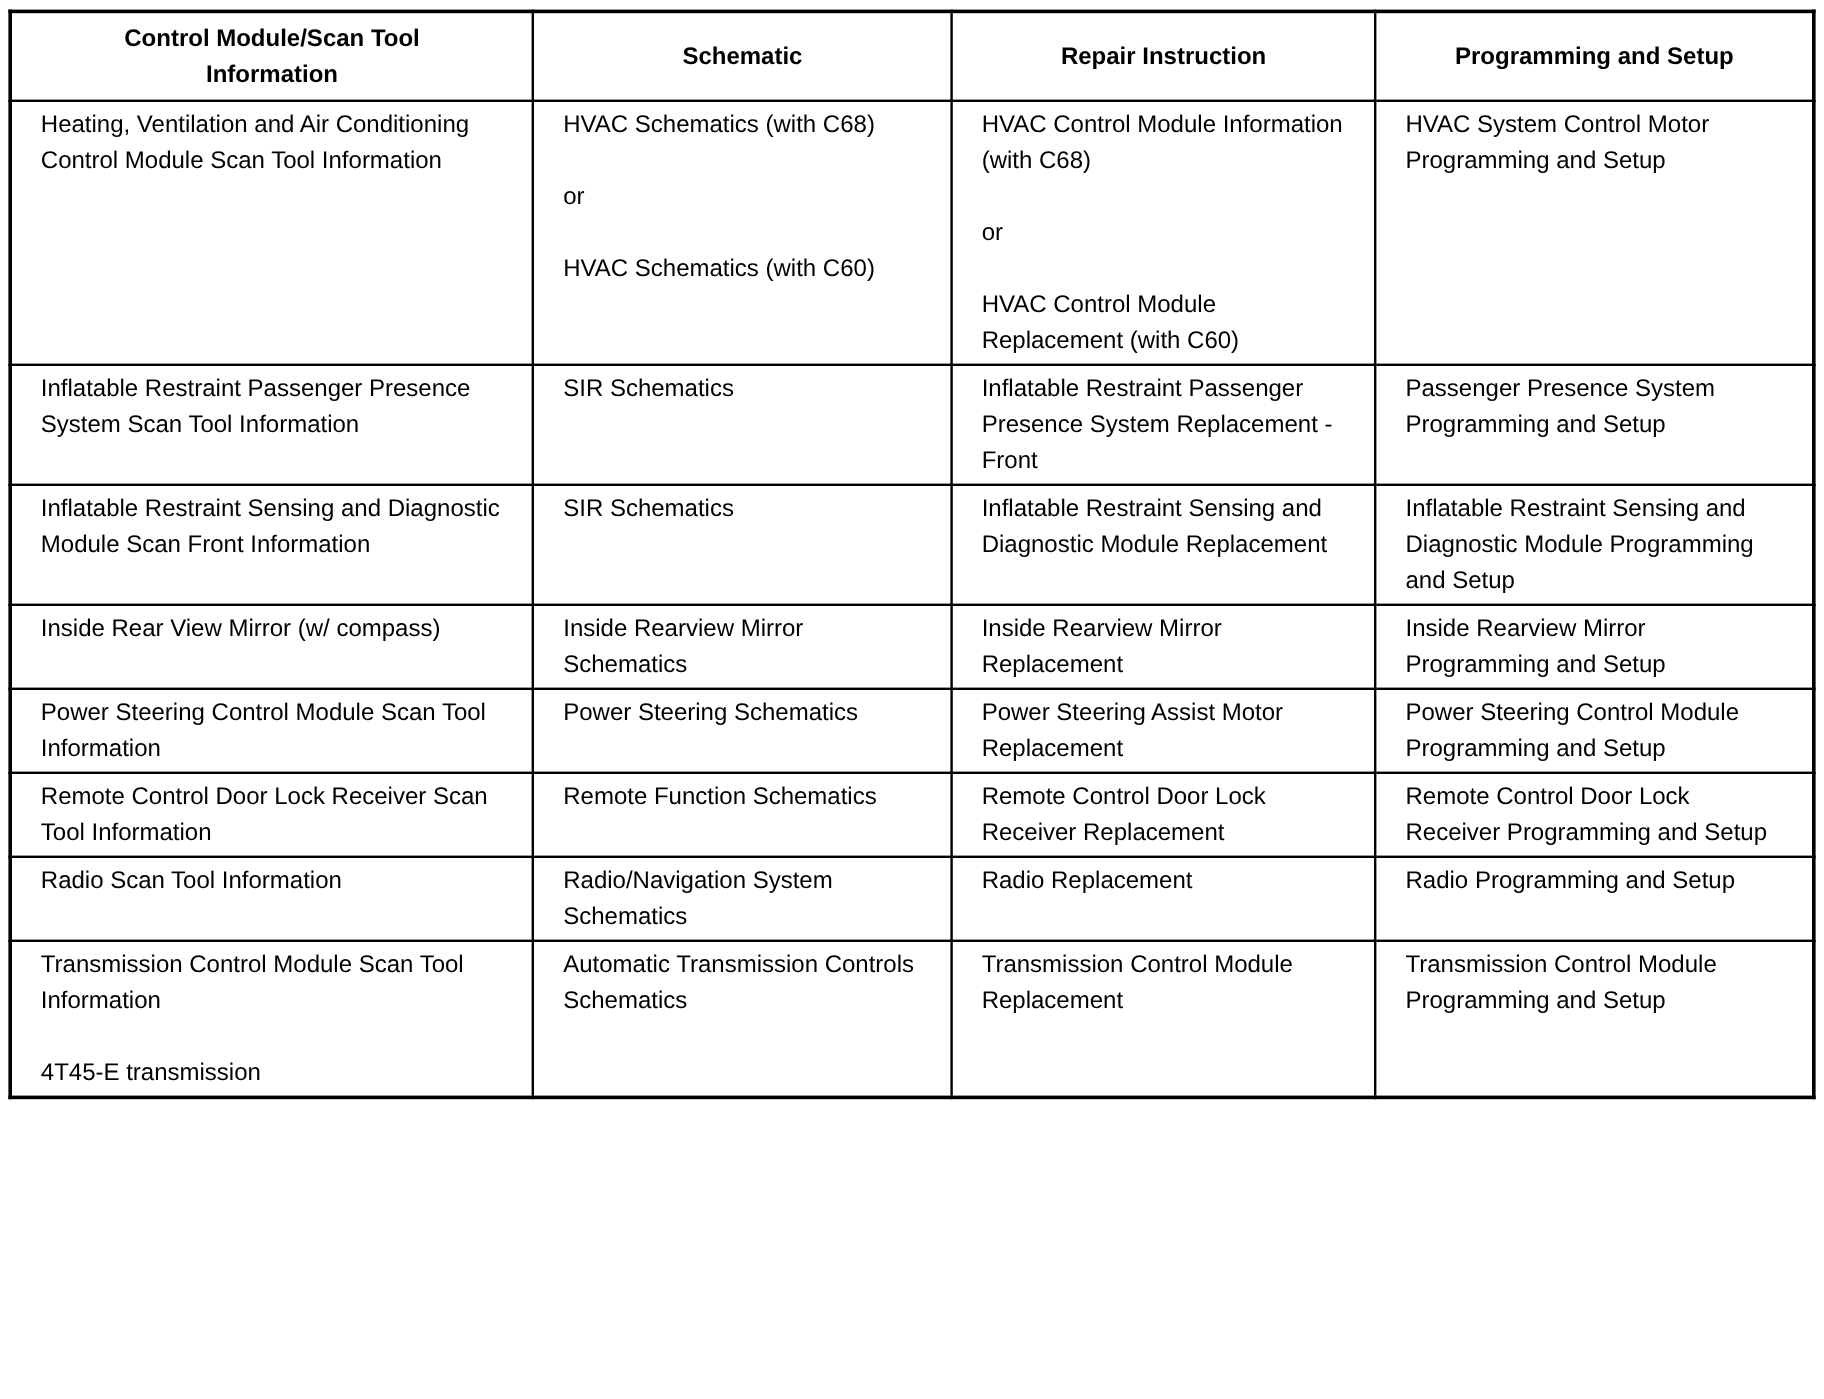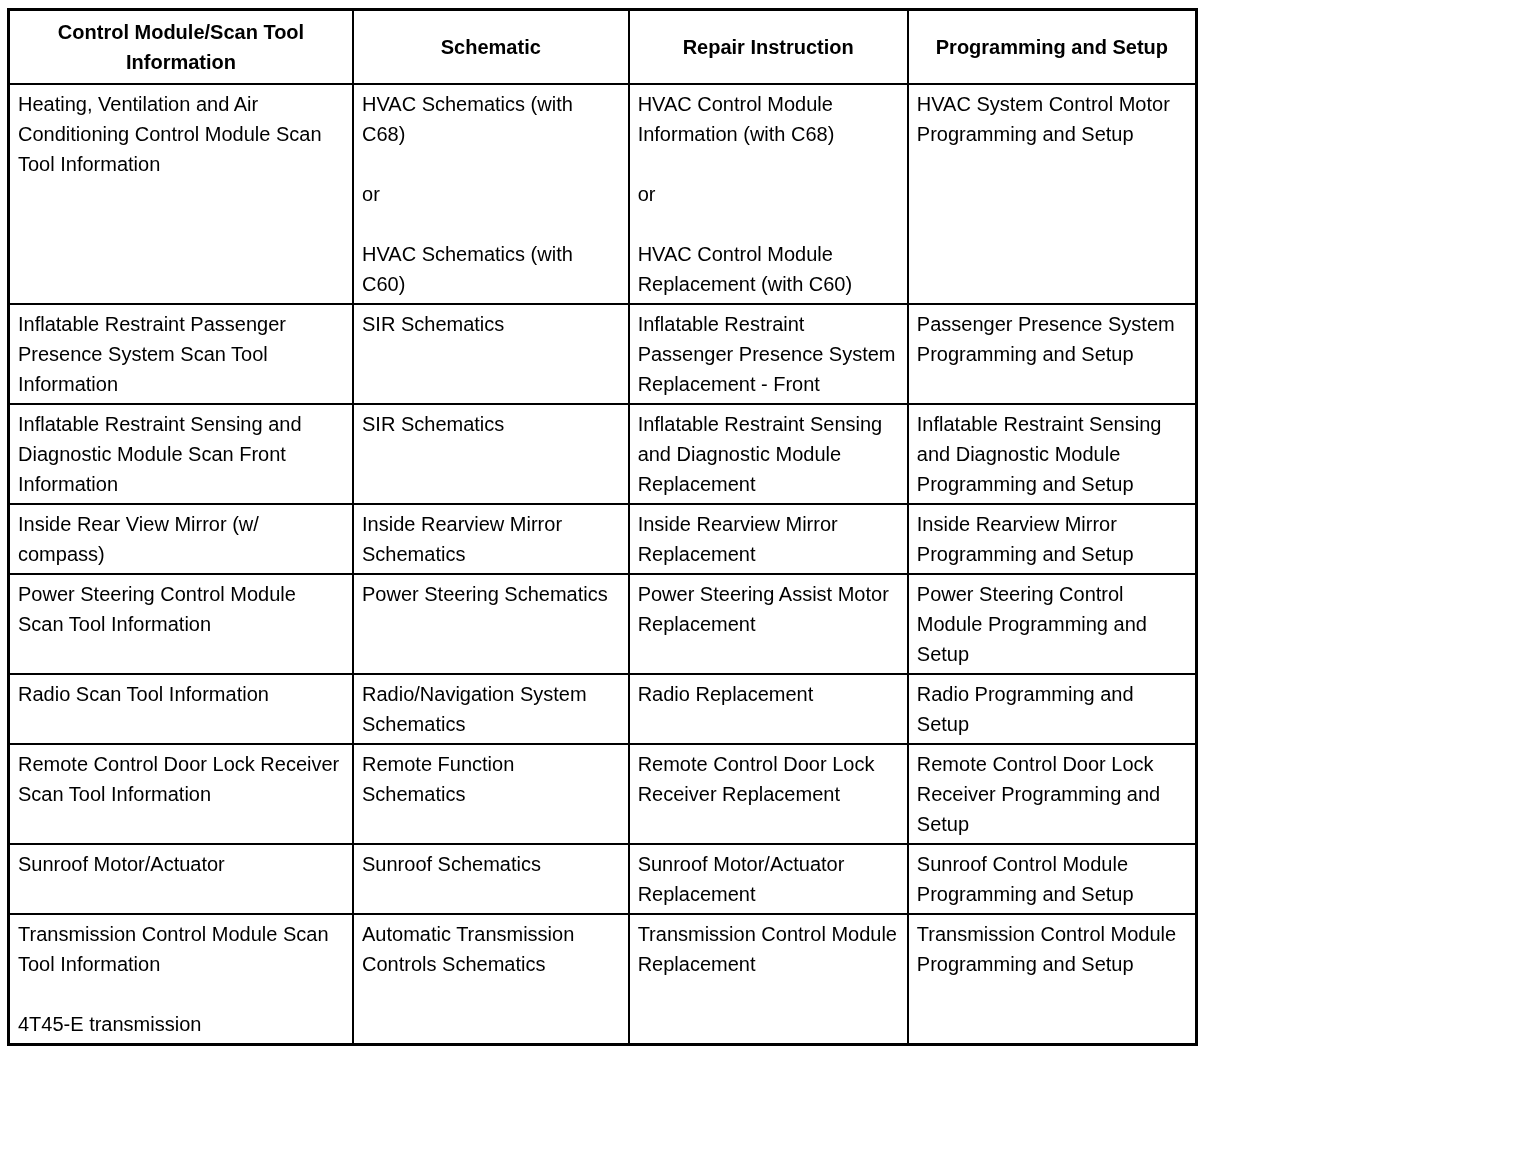--- a/index.html
+++ b/index.html
@@ -17,7 +17,7 @@
     background: #ffffff;
   }
   table.service-table {
-    width: 1191px;
+    width: 1506px;
     border-collapse: collapse;
     table-layout: fixed;
     border: 3px solid #000000;

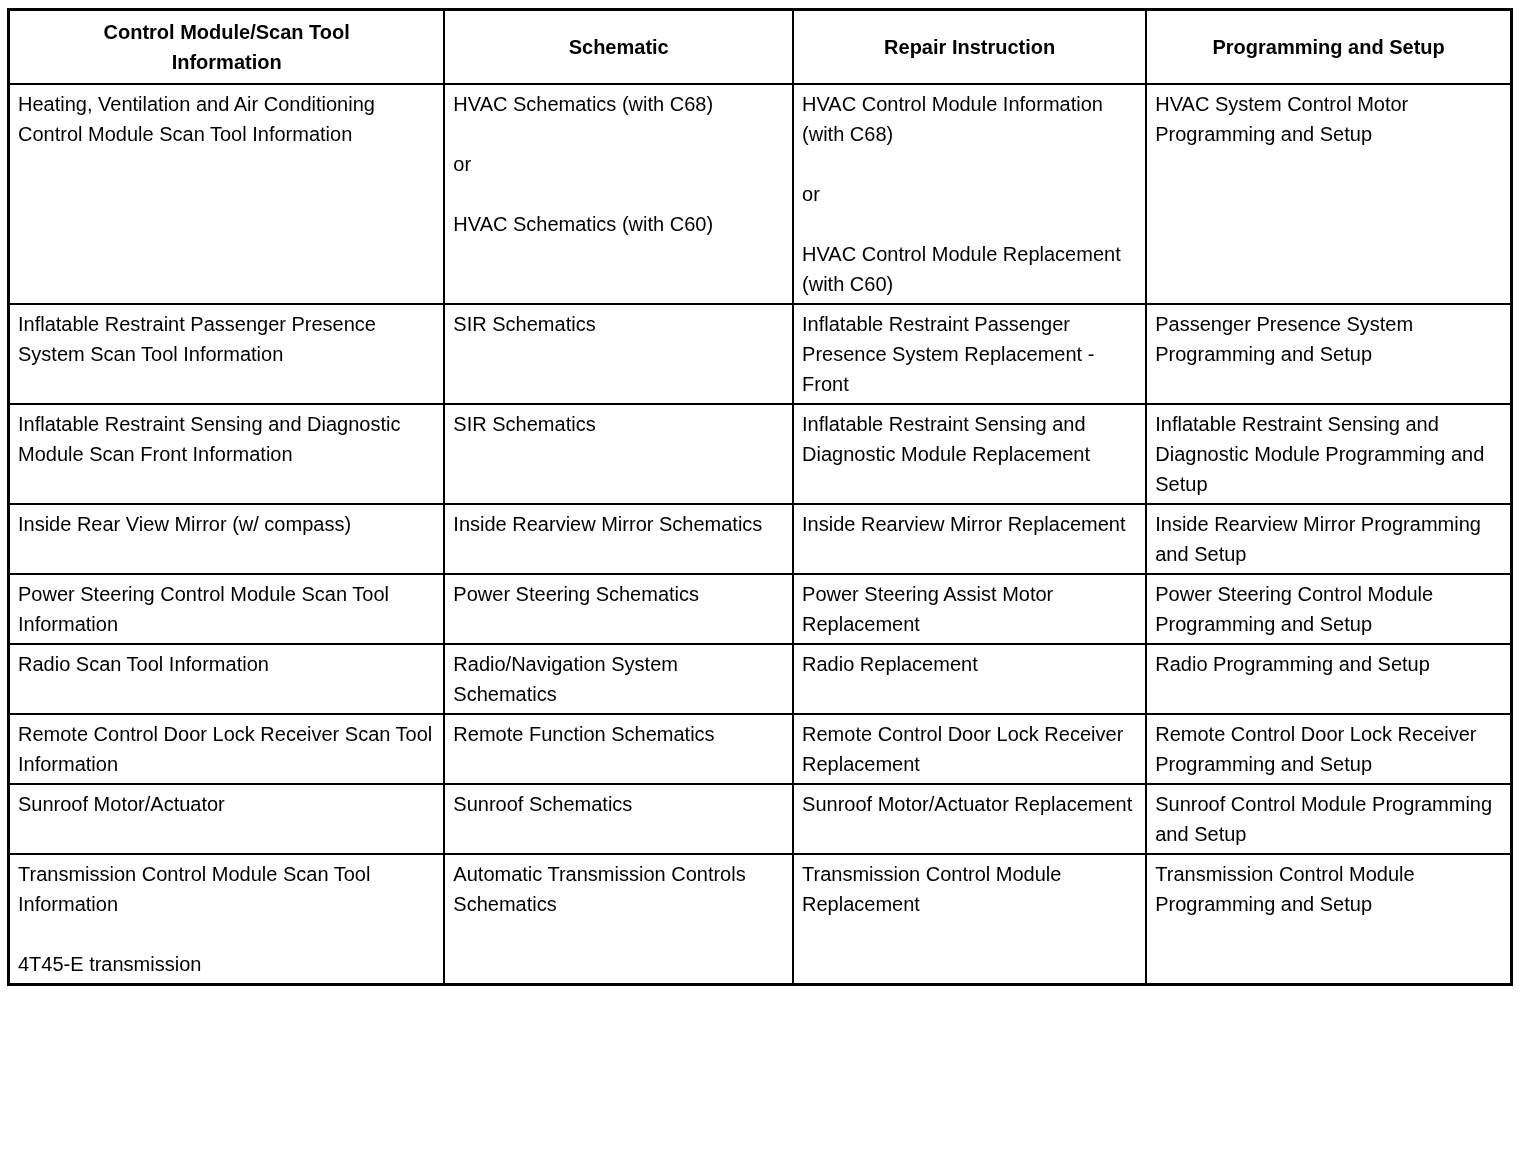--- a/index.html
+++ b/index.html
@@ -29,7 +29,7 @@
     font-size: 20px;
     line-height: 30px;
     vertical-align: top;
-    padding: 4px 8px;
+    padding: 4px 24px;
     box-sizing: border-box;
     overflow: hidden;
   }

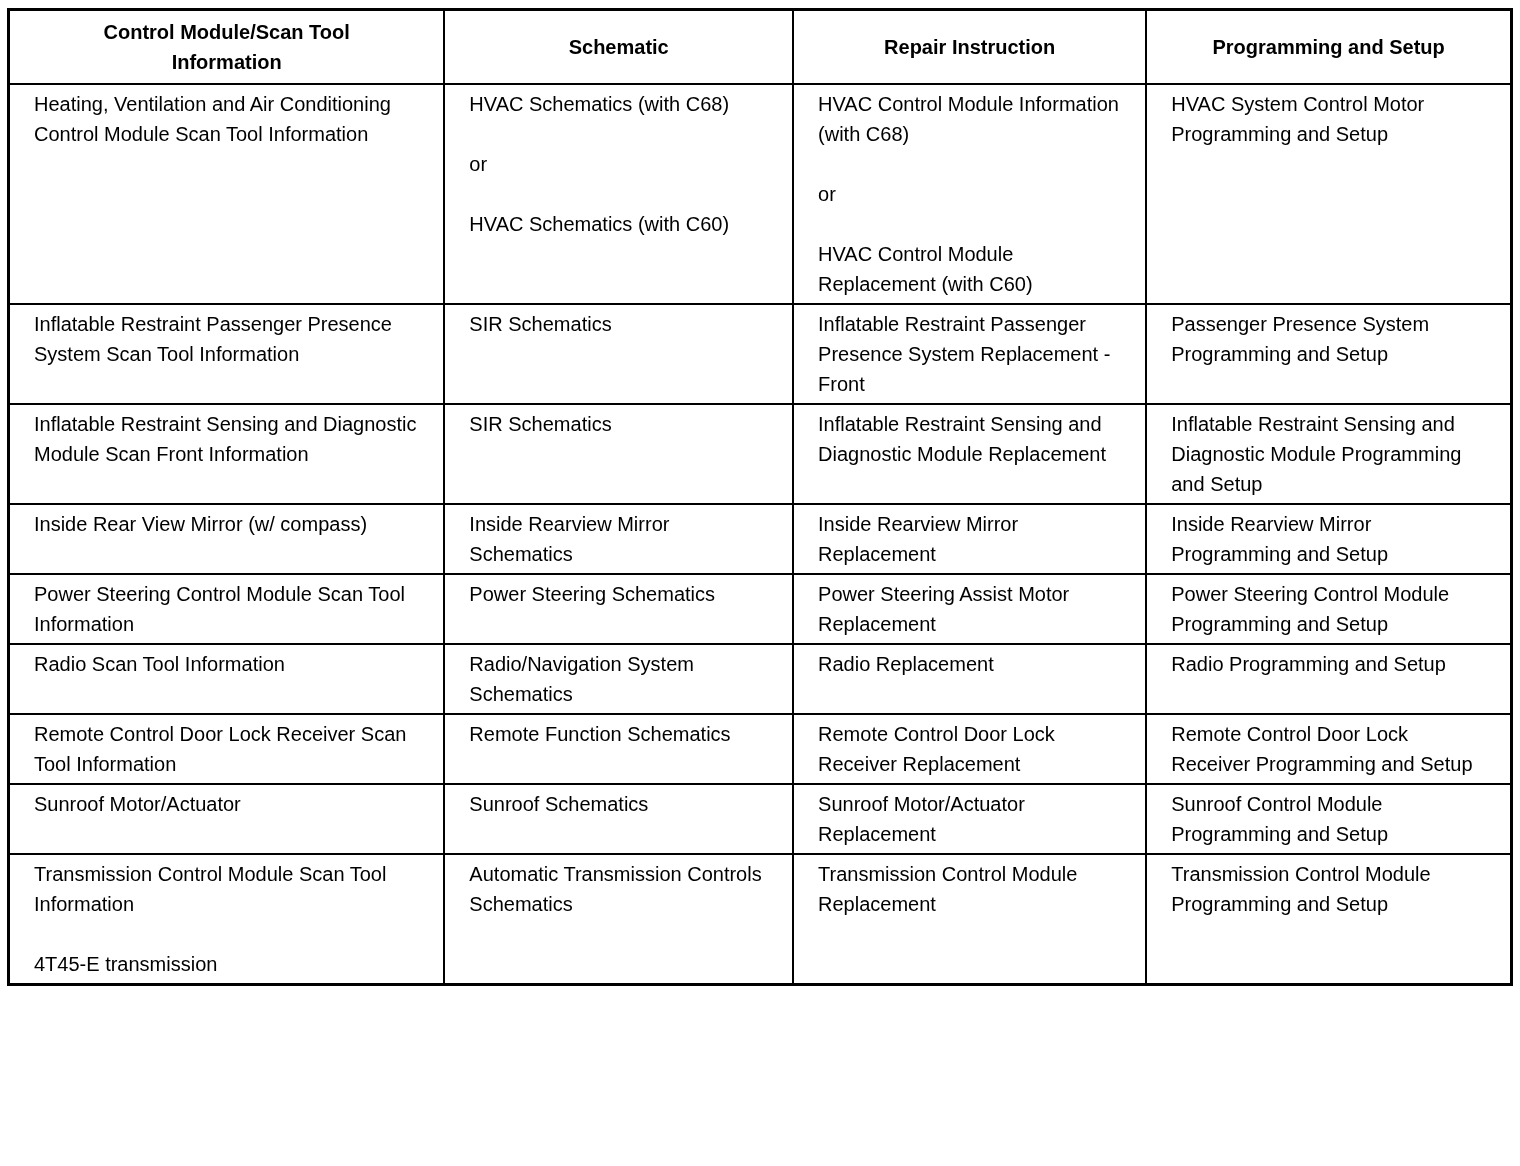--- a/index.html
+++ b/index.html
@@ -158,6 +158,20 @@
         </tr>
         <tr>
           <td>
+            <div class="cell-line">Remote Control Door Lock Receiver Scan Tool Information</div>
+          </td>
+          <td>
+            <div class="cell-line">Remote Function Schematics</div>
+          </td>
+          <td>
+            <div class="cell-line">Remote Control Door Lock Receiver Replacement</div>
+          </td>
+          <td>
+            <div class="cell-line">Remote Control Door Lock Receiver Programming and Setup</div>
+          </td>
+        </tr>
+        <tr>
+          <td>
             <div class="cell-line">Radio Scan Tool Information</div>
           </td>
           <td>
@@ -168,20 +182,6 @@
           </td>
           <td>
             <div class="cell-line">Radio Programming and Setup</div>
-          </td>
-        </tr>
-        <tr>
-          <td>
-            <div class="cell-line">Remote Control Door Lock Receiver Scan Tool Information</div>
-          </td>
-          <td>
-            <div class="cell-line">Remote Function Schematics</div>
-          </td>
-          <td>
-            <div class="cell-line">Remote Control Door Lock Receiver Replacement</div>
-          </td>
-          <td>
-            <div class="cell-line">Remote Control Door Lock Receiver Programming and Setup</div>
           </td>
         </tr>
         <tr>

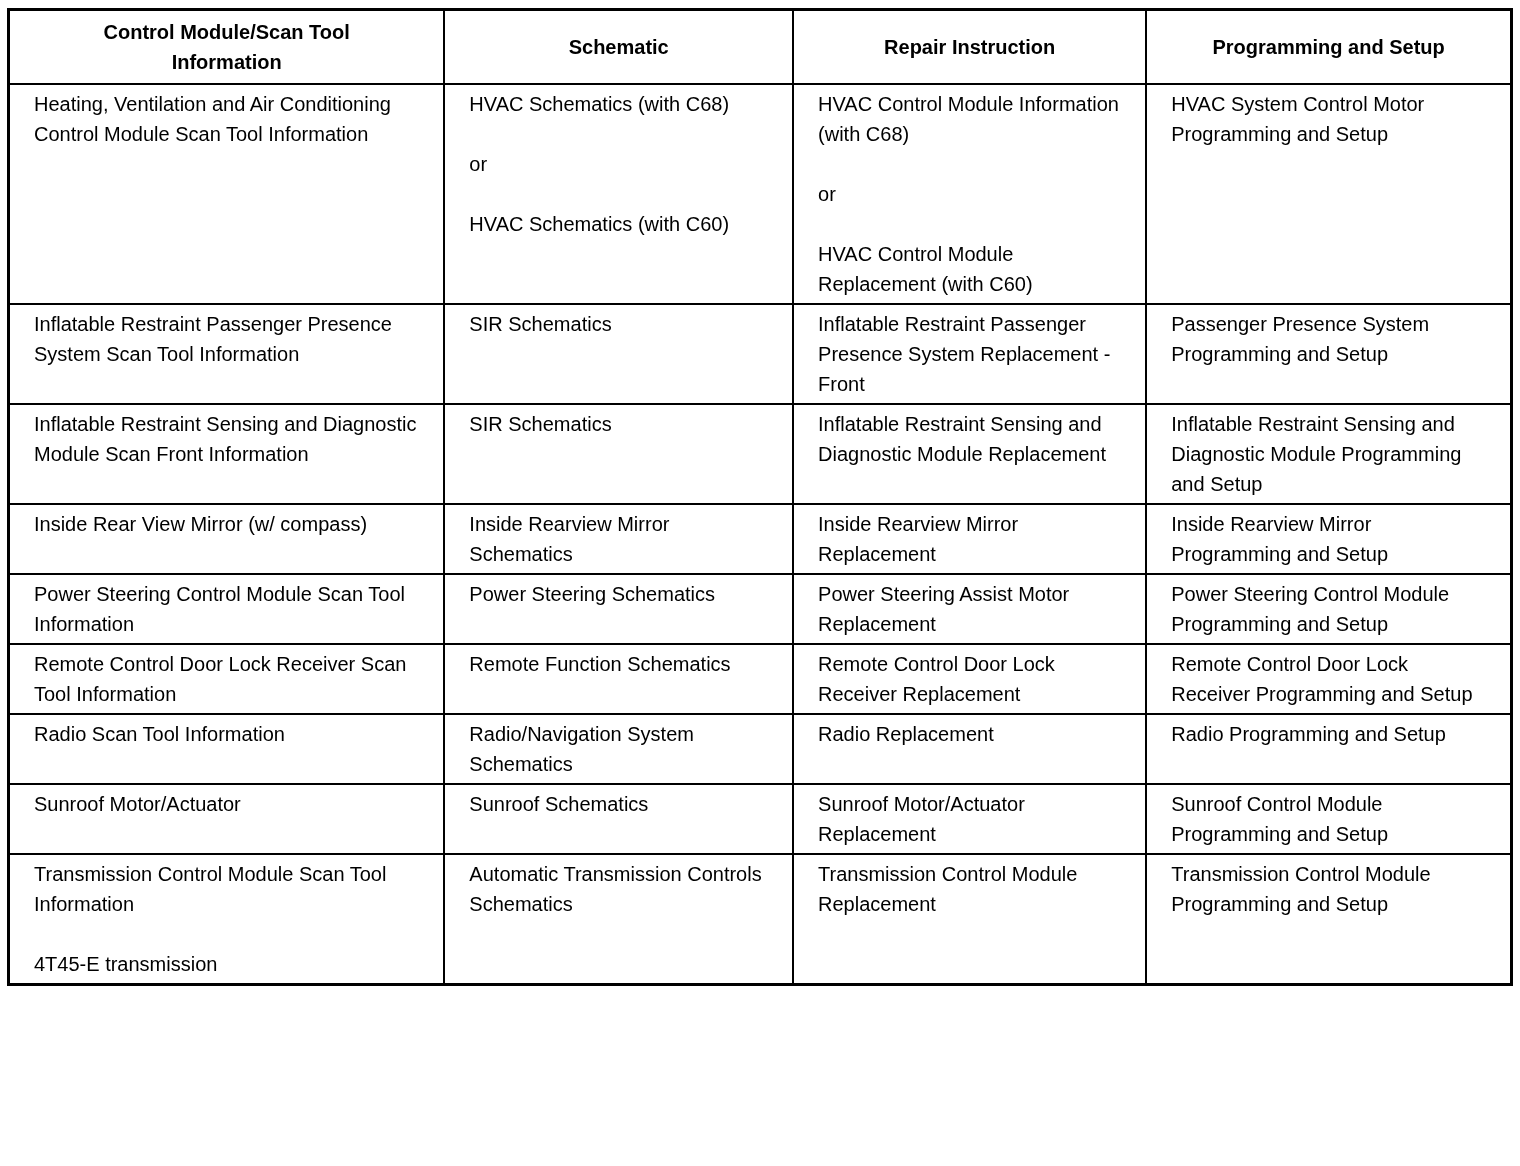--- a/index.html
+++ b/index.html
@@ -186,20 +186,6 @@
         </tr>
         <tr>
           <td>
-            <div class="cell-line">Sunroof Motor/Actuator</div>
-          </td>
-          <td>
-            <div class="cell-line">Sunroof Schematics</div>
-          </td>
-          <td>
-            <div class="cell-line">Sunroof Motor/Actuator Replacement</div>
-          </td>
-          <td>
-            <div class="cell-line">Sunroof Control Module Programming and Setup</div>
-          </td>
-        </tr>
-        <tr>
-          <td>
             <div class="cell-line">Transmission Control Module Scan Tool Information</div>
             <div class="cell-line"></div>
             <div class="cell-line">4T45-E transmission</div>

